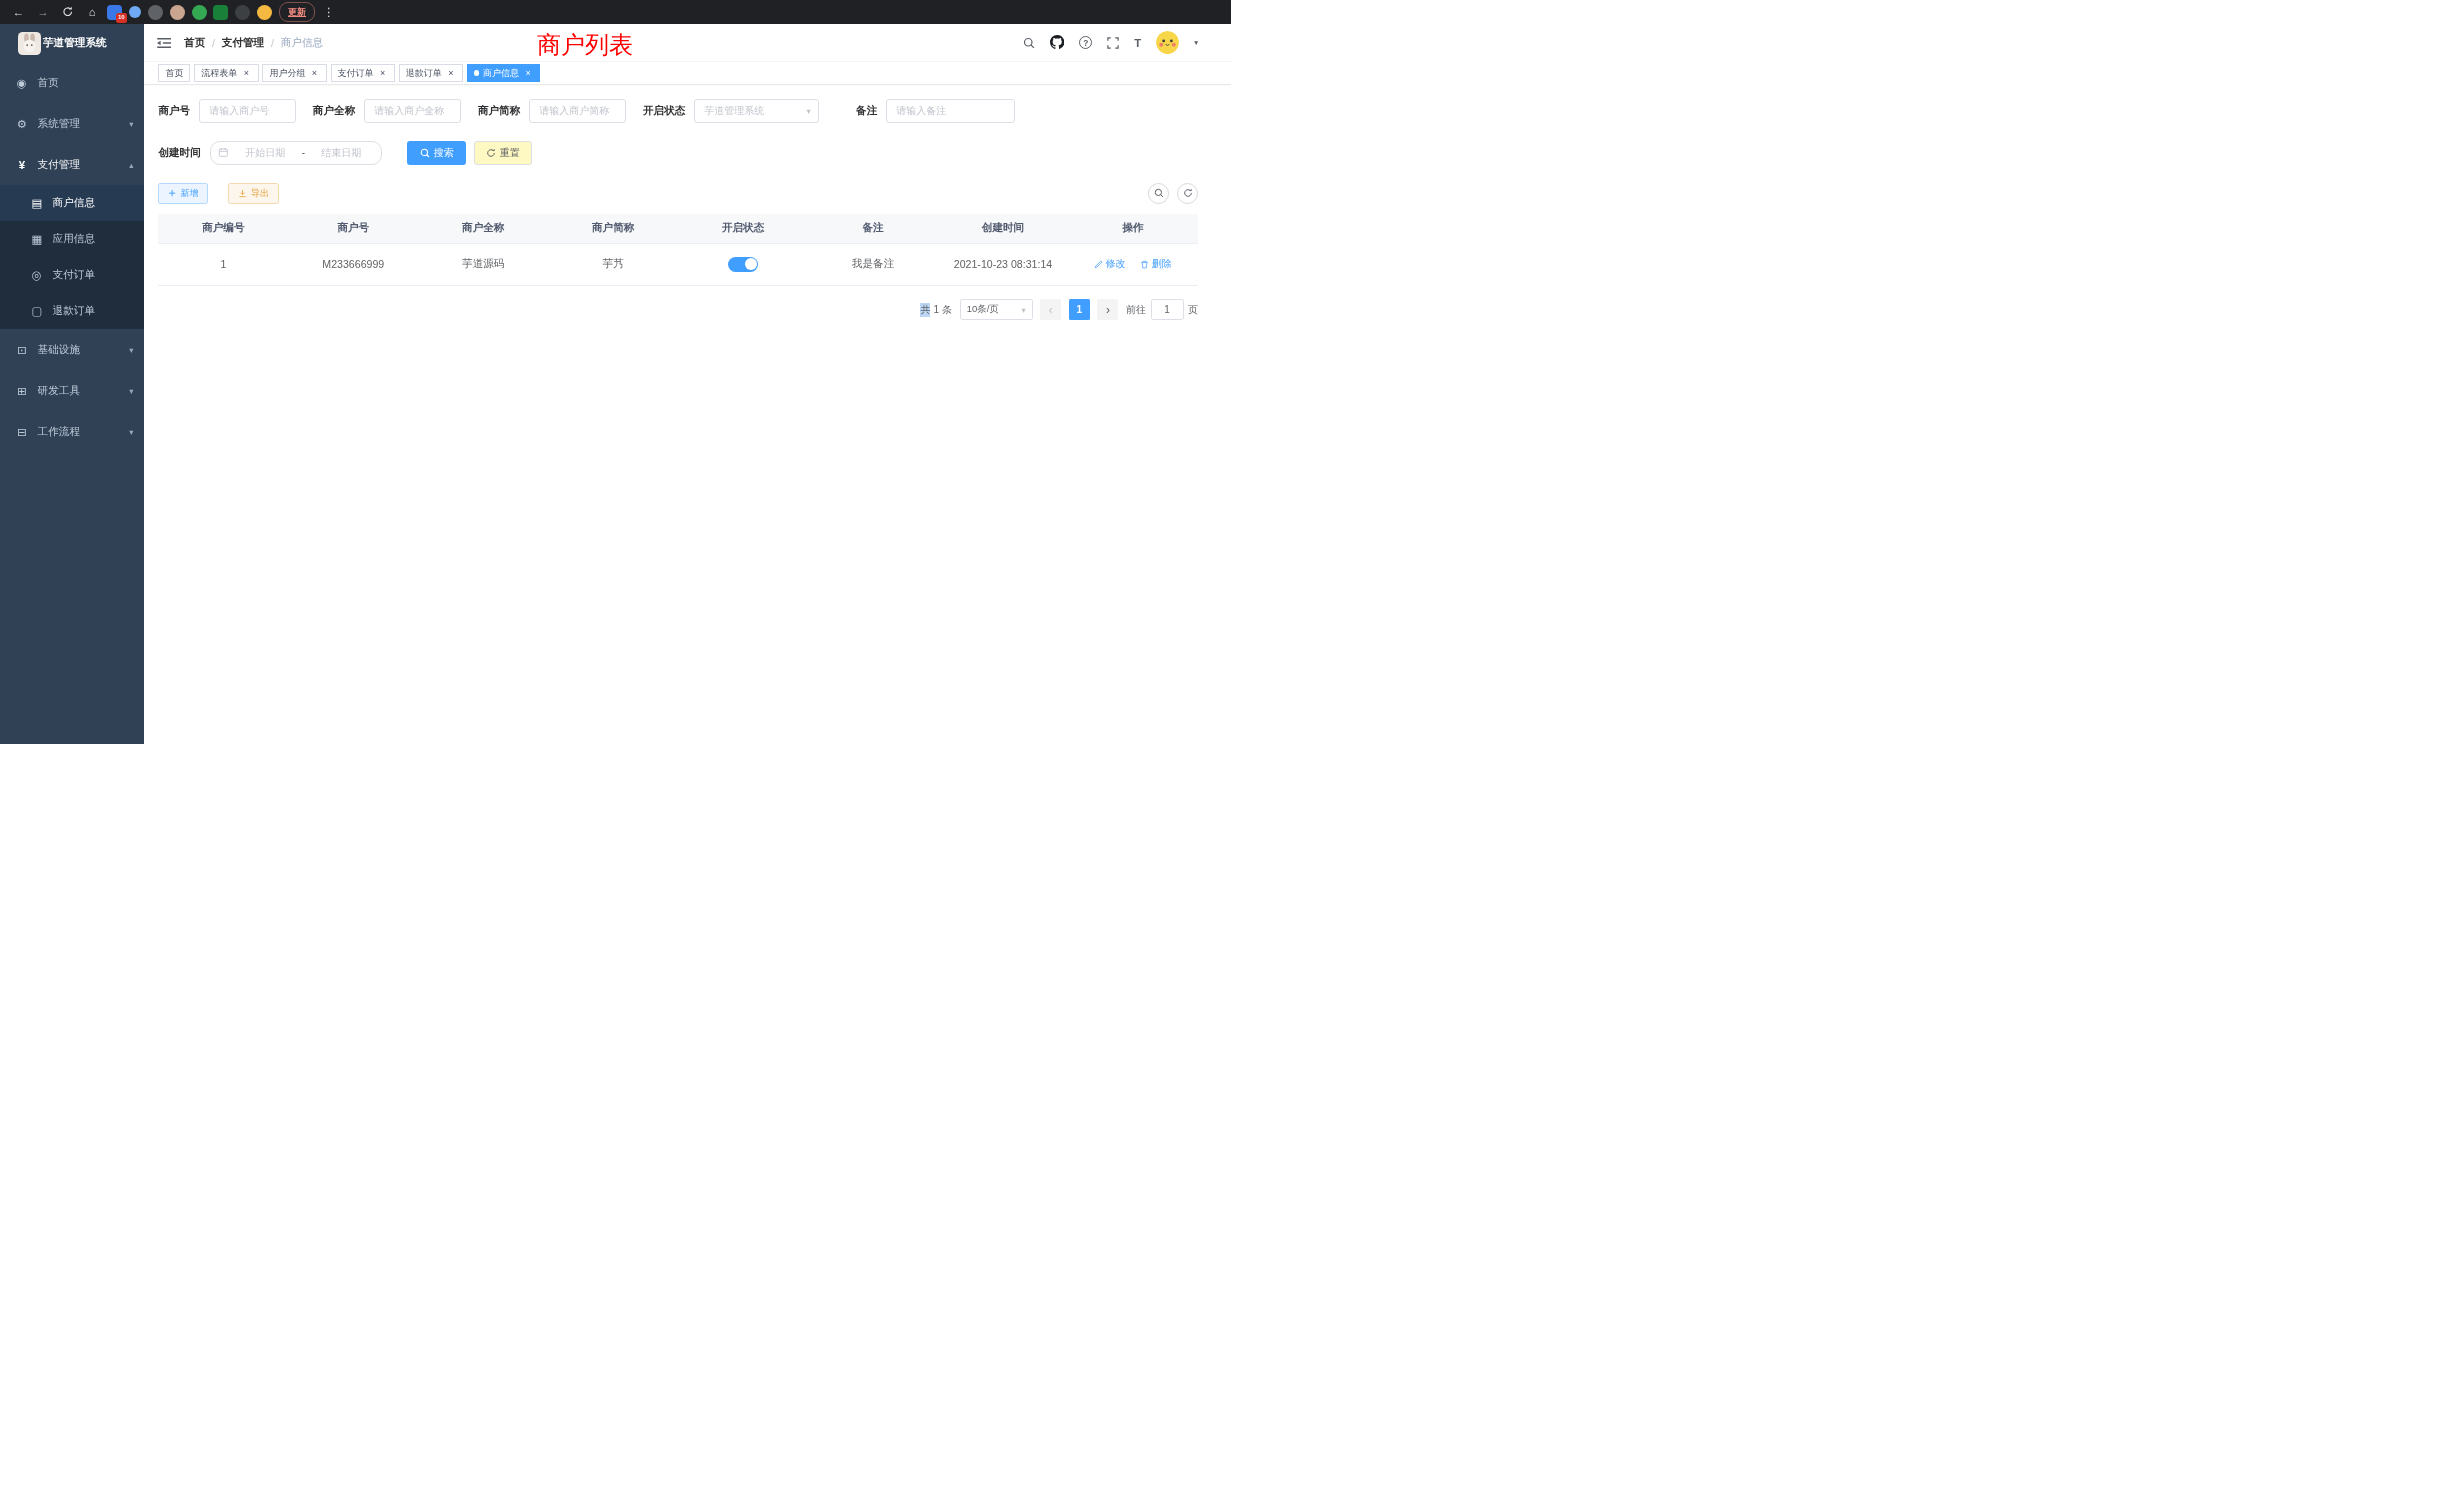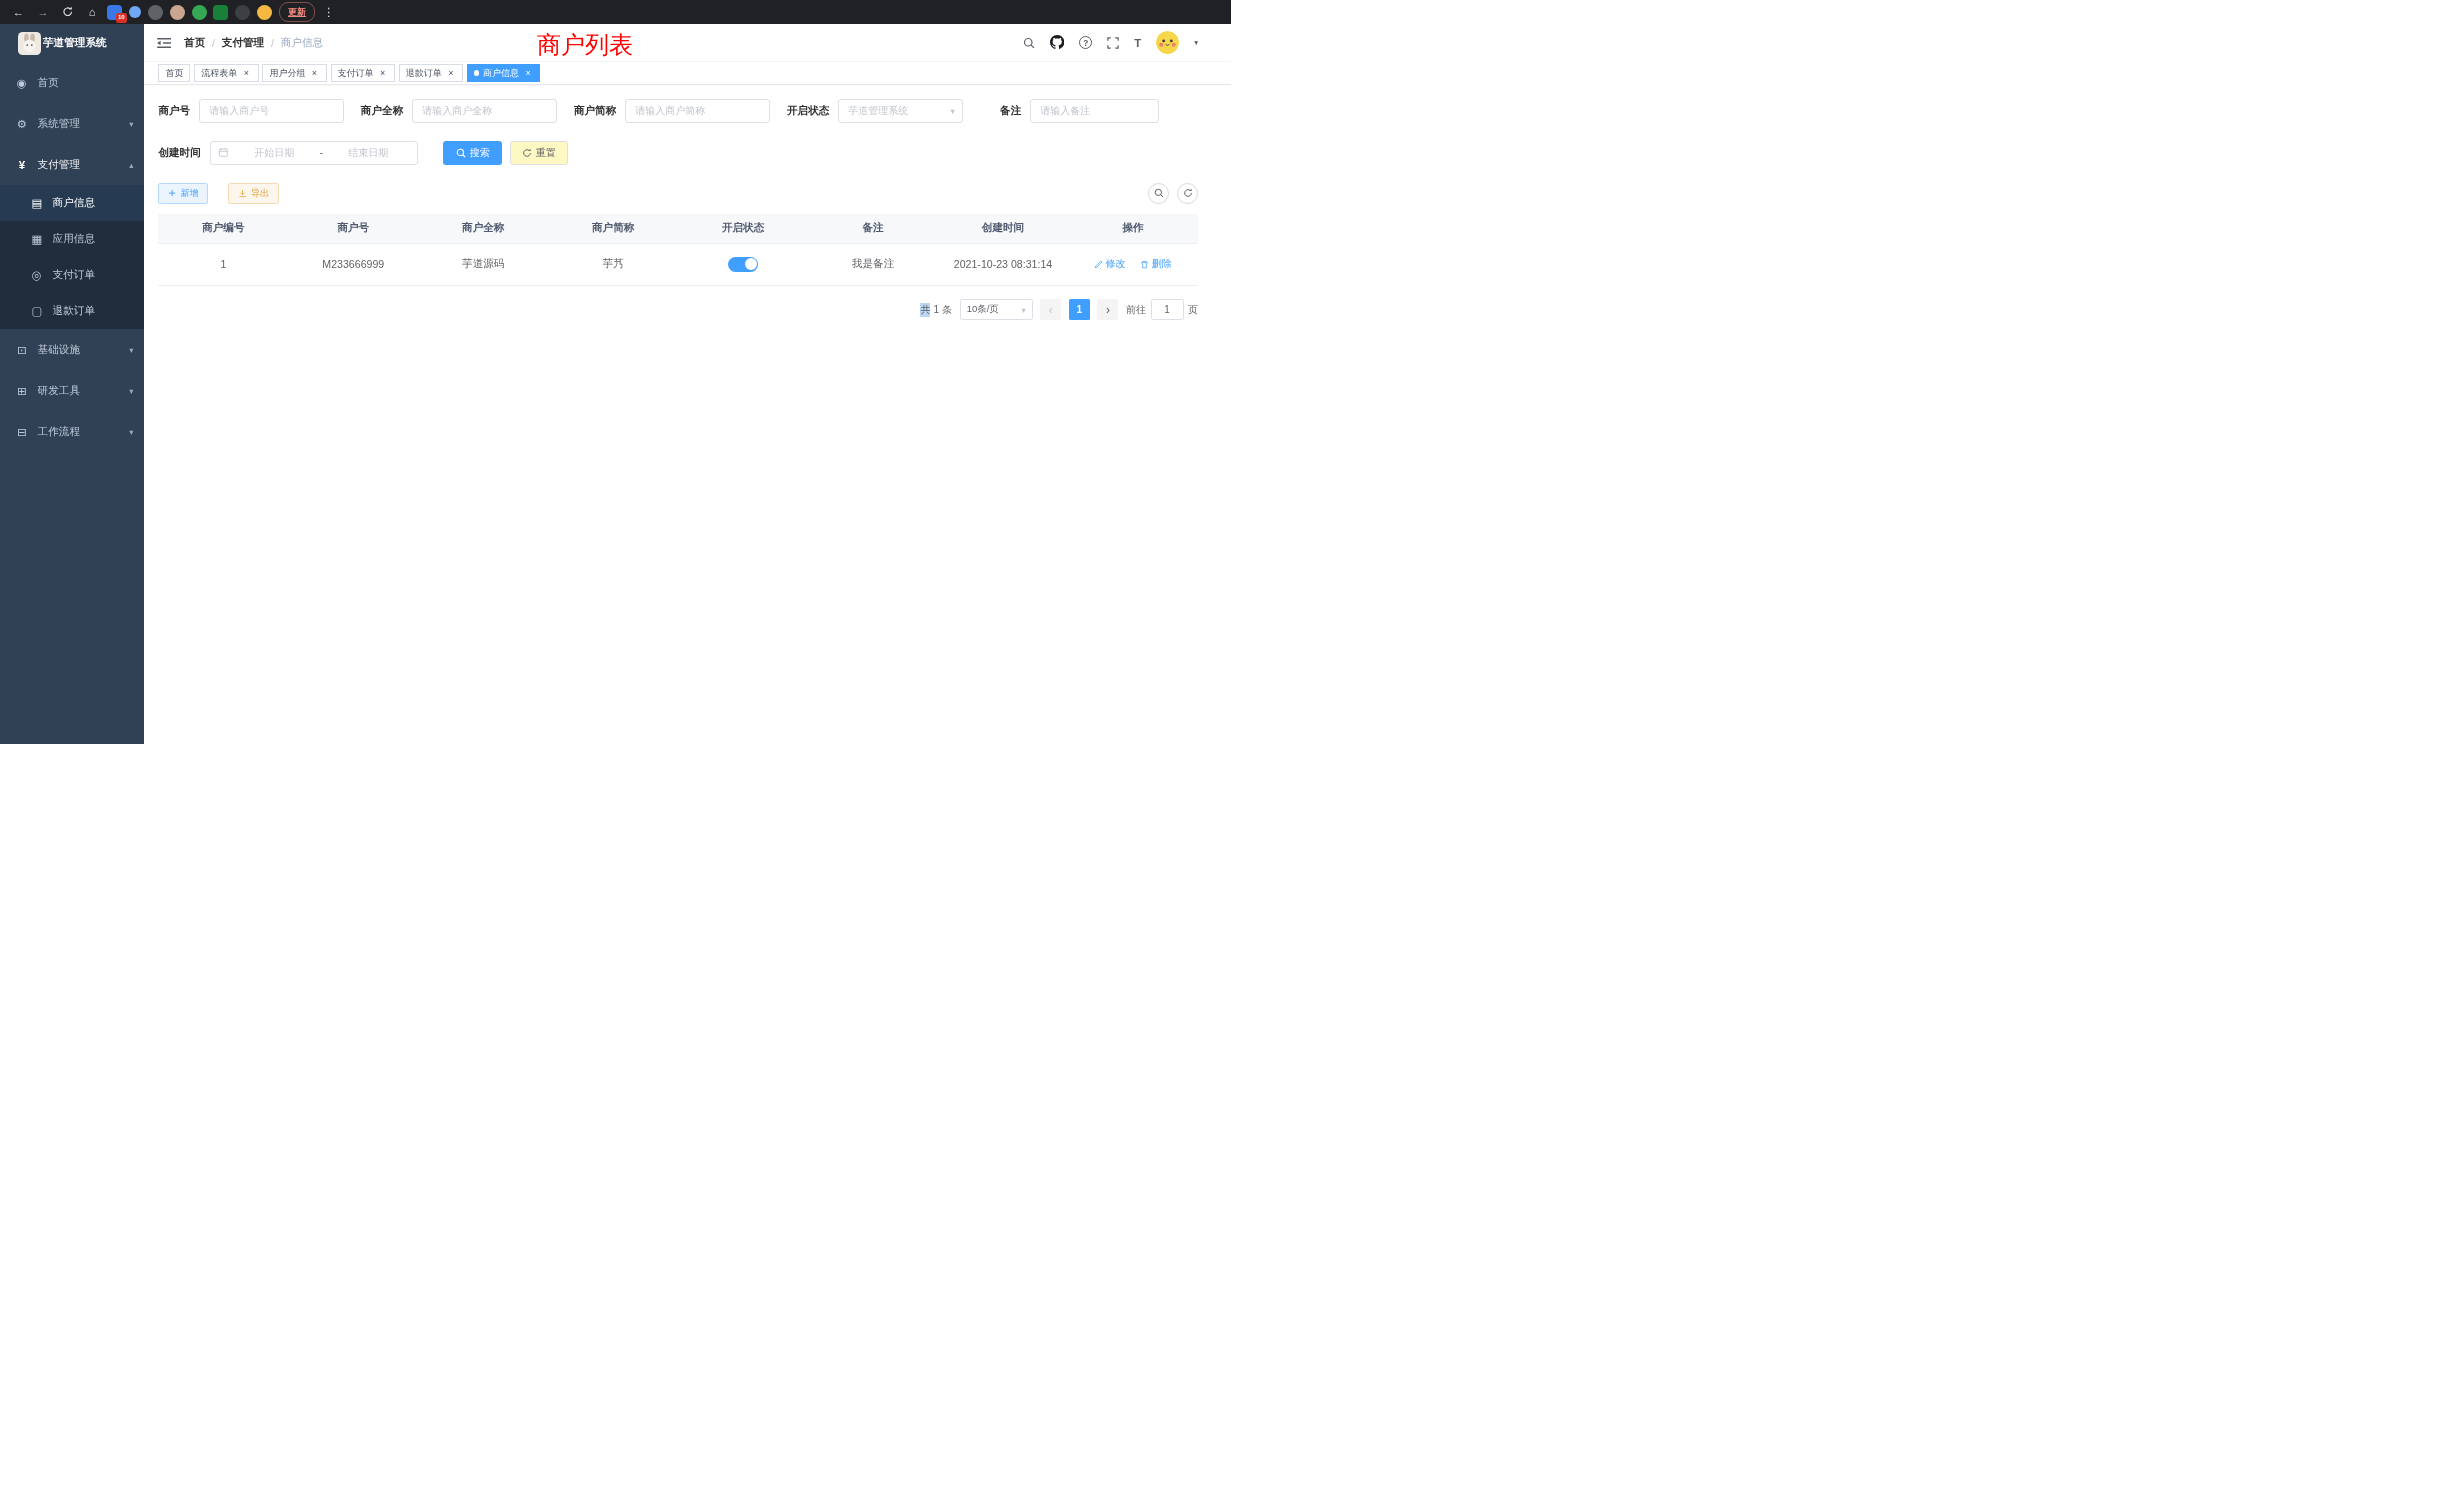--- a/index.html
+++ b/index.html
@@ -82,7 +82,7 @@
   .inp { height:24px; border:0.8px solid #dcdfe6; border-radius:3px; padding:0 9px; font-size:10px;
          color:#606266; outline:none; background:#fff; font-family:inherit; }
   .inp::placeholder { color:#c0c4cc; }
-  .w160{width:145px} .w170{width:129px}
+  .w160{width:97px} .w170{width:129px}
   .sel { width:125px; height:24px; border:0.8px solid #dcdfe6; border-radius:3px; display:flex; align-items:center;
          padding:0 7.6px 0 9px; cursor:pointer; background:#fff; }
   .sel .ph { flex:1; font-size:10px; color:#c0c4cc; white-space:nowrap; overflow:hidden; }

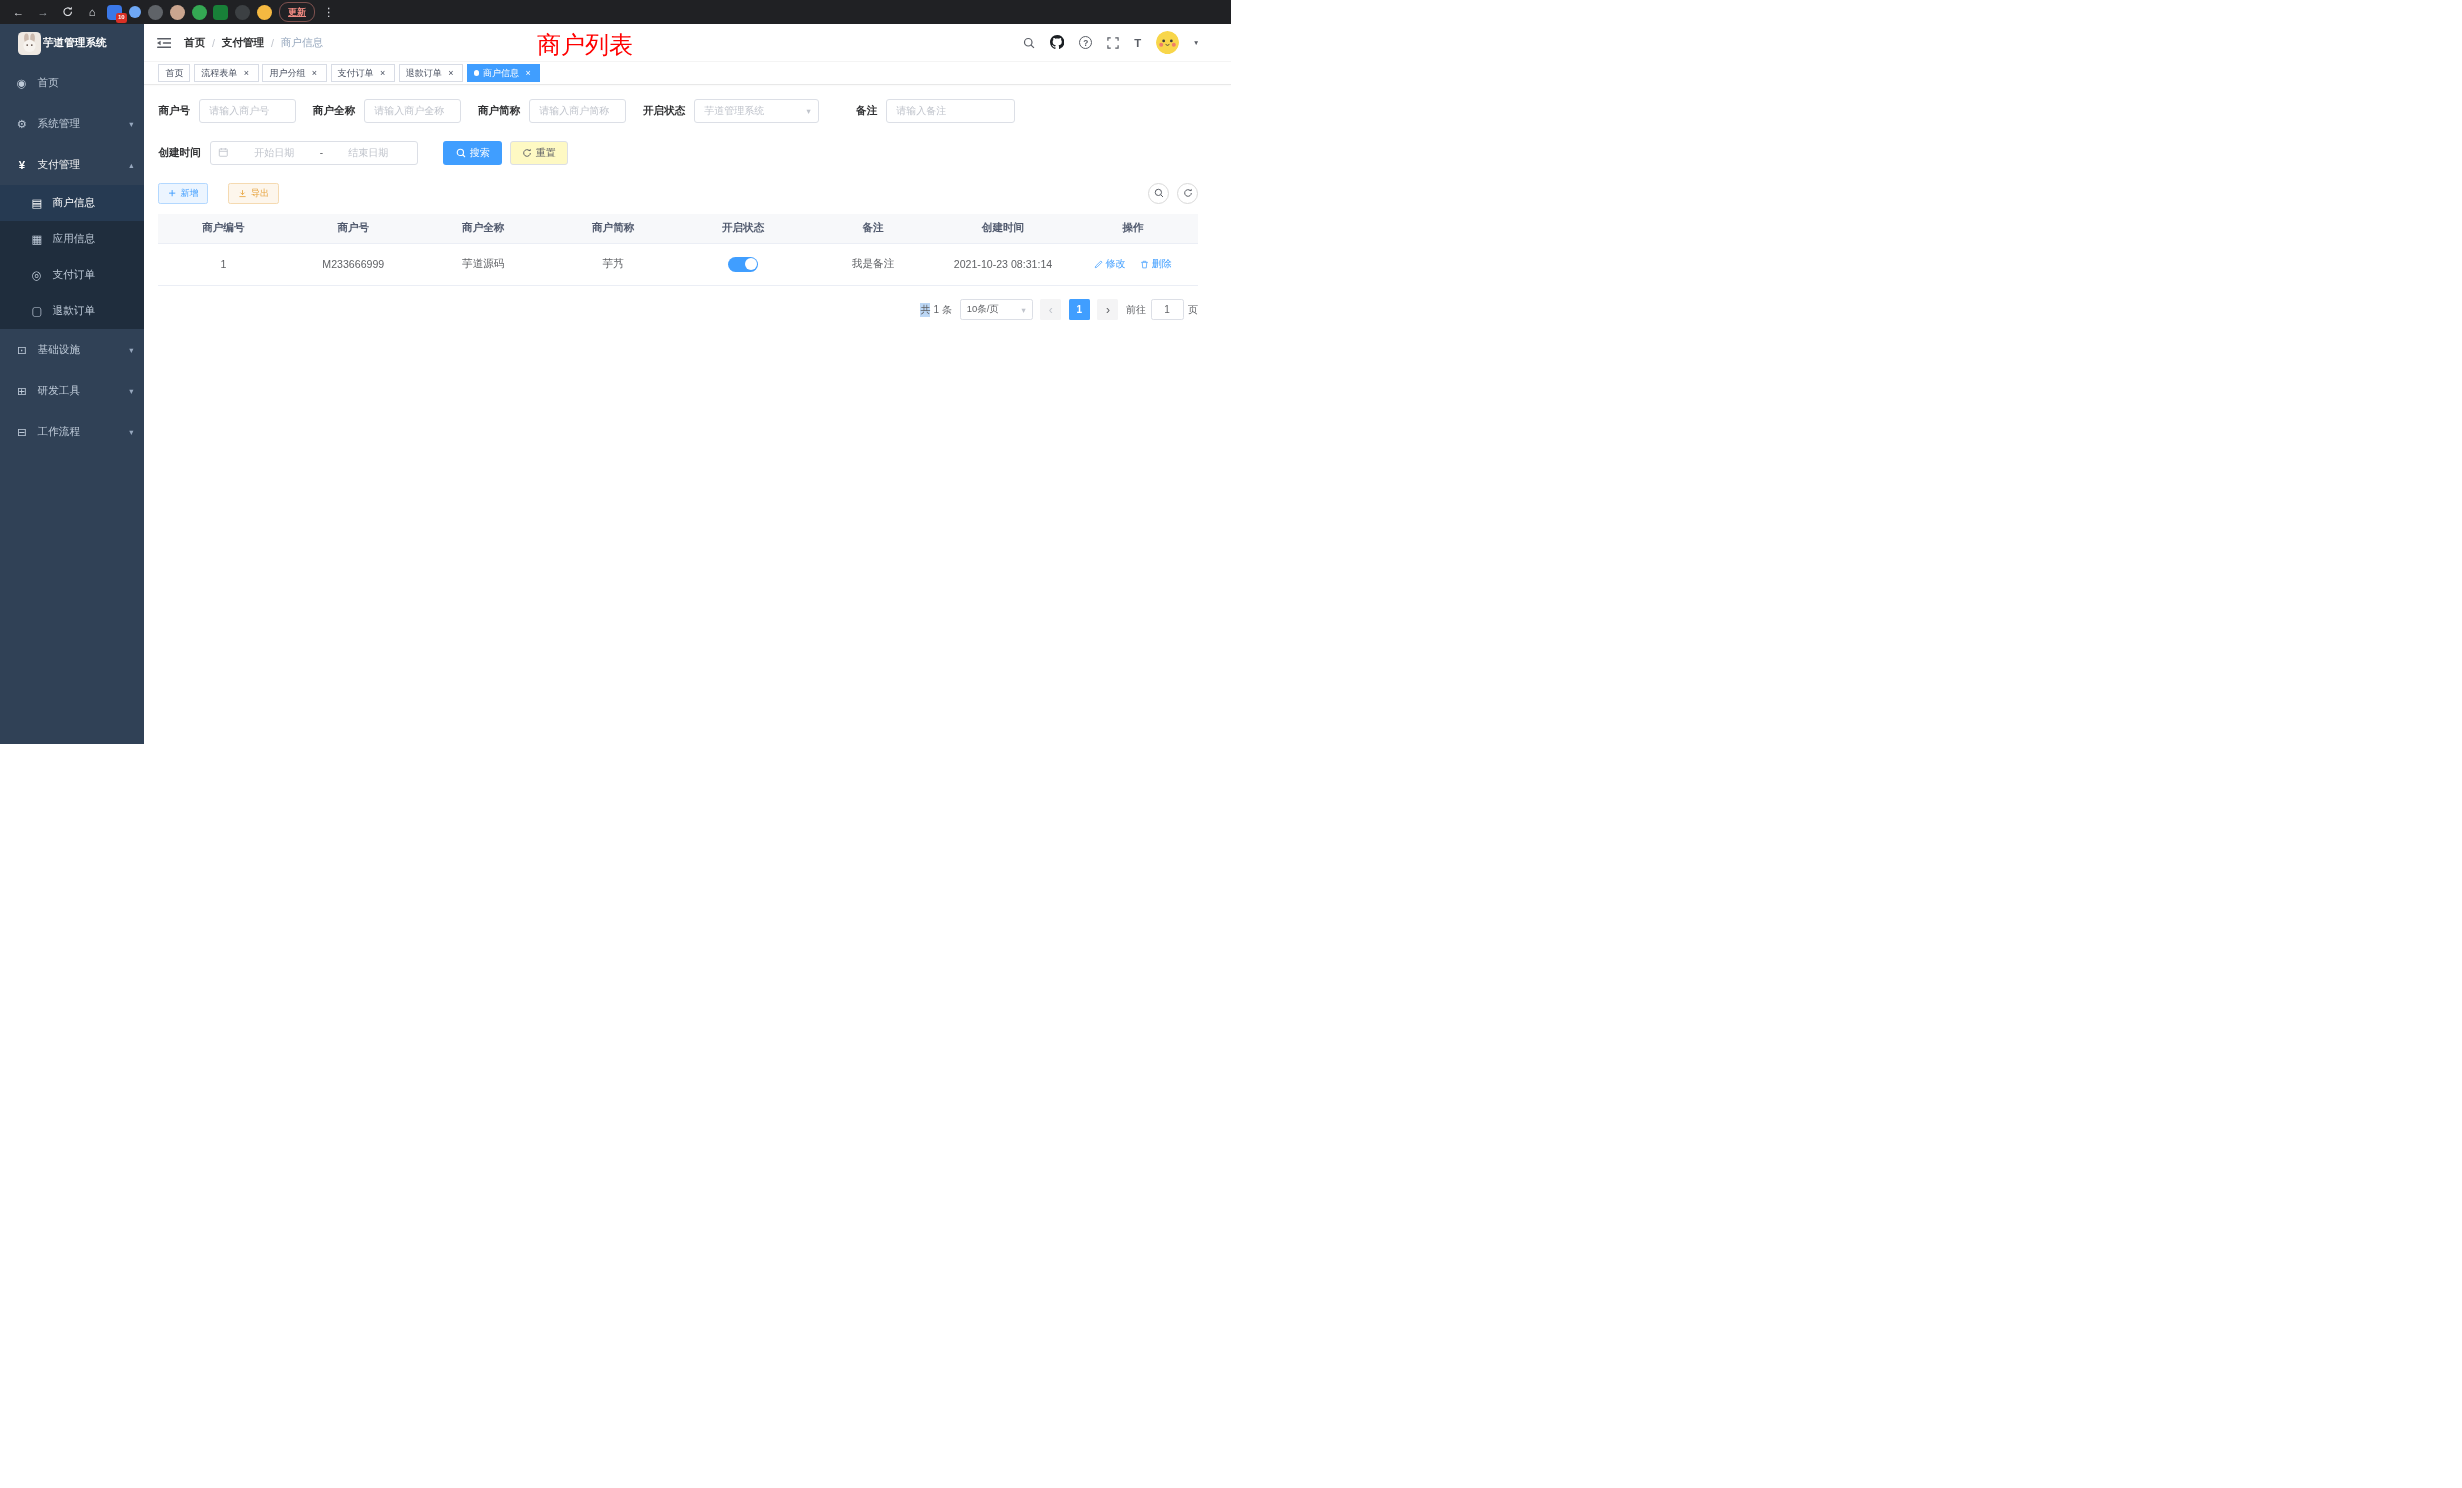--- a/index.html
+++ b/index.html
@@ -87,7 +87,7 @@
          padding:0 7.6px 0 9px; cursor:pointer; background:#fff; }
   .sel .ph { flex:1; font-size:10px; color:#c0c4cc; white-space:nowrap; overflow:hidden; }
   .sel .caret { color:#c0c4cc; font-size:8.3px; }
-  .date-range { width:208px; height:24px; border:0.8px solid #dcdfe6; border-radius:3px; display:flex;
+  .date-range { width:172px; height:24px; border:0.8px solid #dcdfe6; border-radius:10px; display:flex;
                 align-items:center; padding:0 7.6px; gap:4.5px; background:#fff; cursor:pointer; }
   .date-range .ph { font-size:10px; color:#c0c4cc; flex:1; text-align:center; white-space:nowrap; }
   .date-range .dsep { font-size:10px; color:#606266; }

